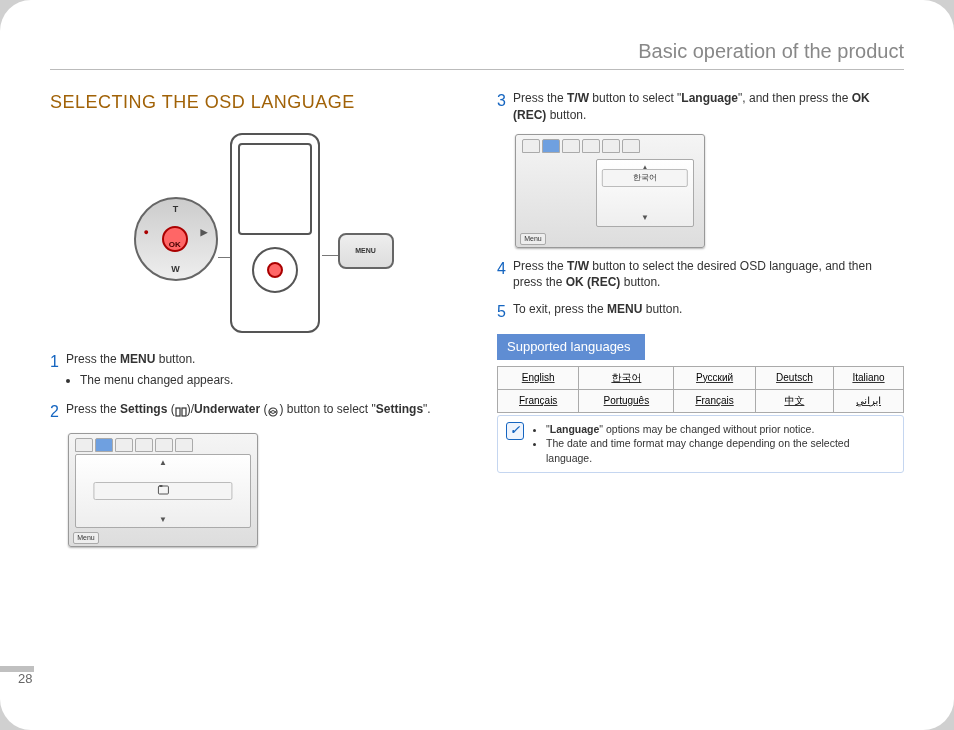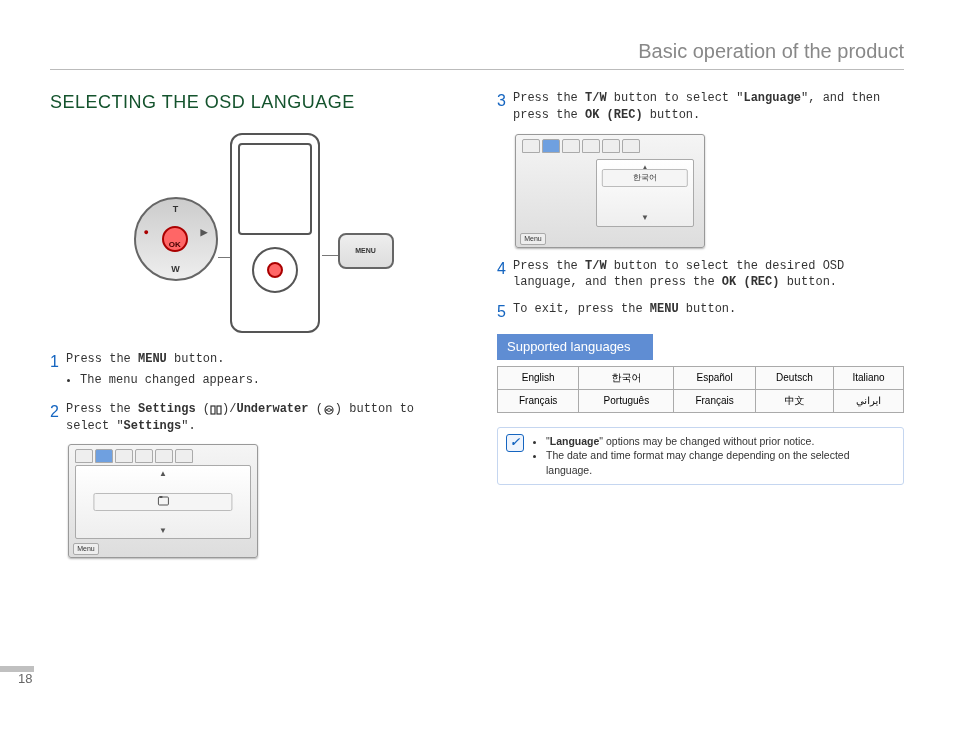--- a/index.html
+++ b/index.html
@@ -4,7 +4,7 @@
 <style>
   * { margin: 0; padding: 0; box-sizing: border-box; }
   body { background: #d0d0d0; font-family: Arial, Helvetica, sans-serif; display: flex; justify-content: center; }
-  .page { width: 954px; height: 730px; background: #fff; position: relative; padding: 40px 50px 30px 50px; }
+  .page { width: 954px; height: 730px; background: #fff; position: relative; padding: 40px 50px 30px 50px; border-radius: 31px; }
   .hdr { text-align: right; color: #888; font-size: 20px; font-weight: 300; border-bottom: 1px solid #bbb; padding-bottom: 6px; margin-bottom: 20px; }
   .cols { display: flex; gap: 40px; }
   .col { flex: 1; min-width: 0; font-size: 12px; color: #333; line-height: 1.4; }

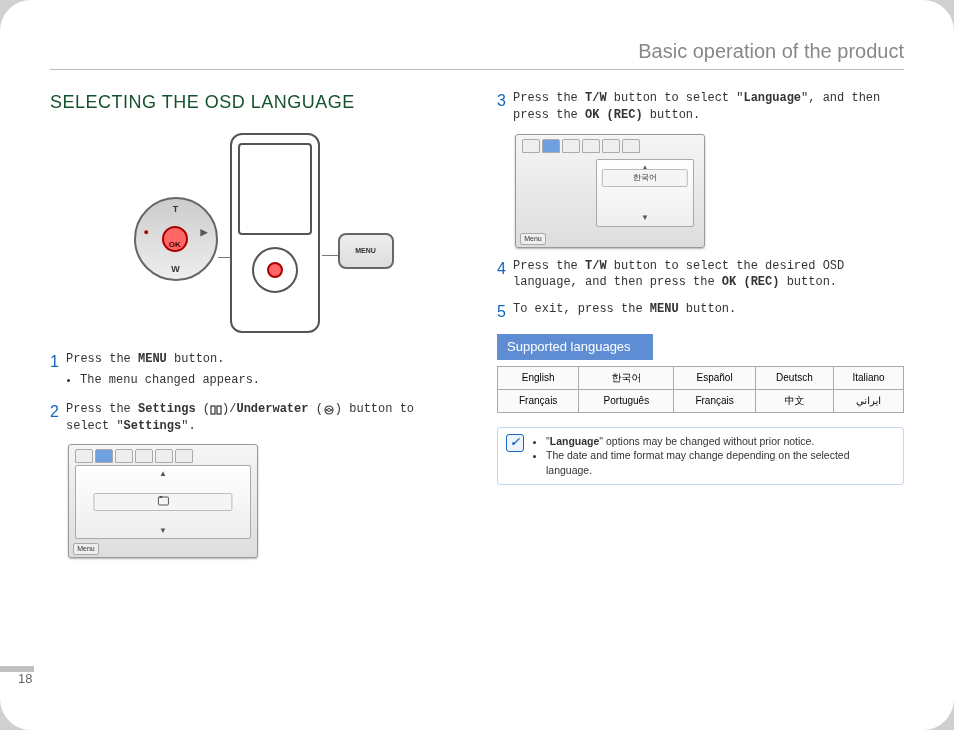--- a/index.html
+++ b/index.html
@@ -8,7 +8,7 @@
   .hdr { text-align: right; color: #888; font-size: 20px; font-weight: 300; border-bottom: 1px solid #bbb; padding-bottom: 6px; margin-bottom: 20px; }
   .cols { display: flex; gap: 40px; }
   .col { flex: 1; min-width: 0; font-size: 12px; color: #333; line-height: 1.4; }
-  h2.sec { color: #14532d; font-size: 18px; font-weight: 400; letter-spacing: .5px; margin-bottom: 12px; }
+  h2.sec { color: #a16207; font-size: 18px; font-weight: 400; letter-spacing: .5px; margin-bottom: 12px; }
   .intro { font-size: 12px; margin-bottom: 14px; }
   .device-fig { width: 280px; height: 210px; margin: 0 auto 14px auto; position: relative; }
   .device-body { position: absolute; left: 116px; top: 6px; width: 90px; height: 200px; border: 2px solid #555; border-radius: 12px; background: #fff; }

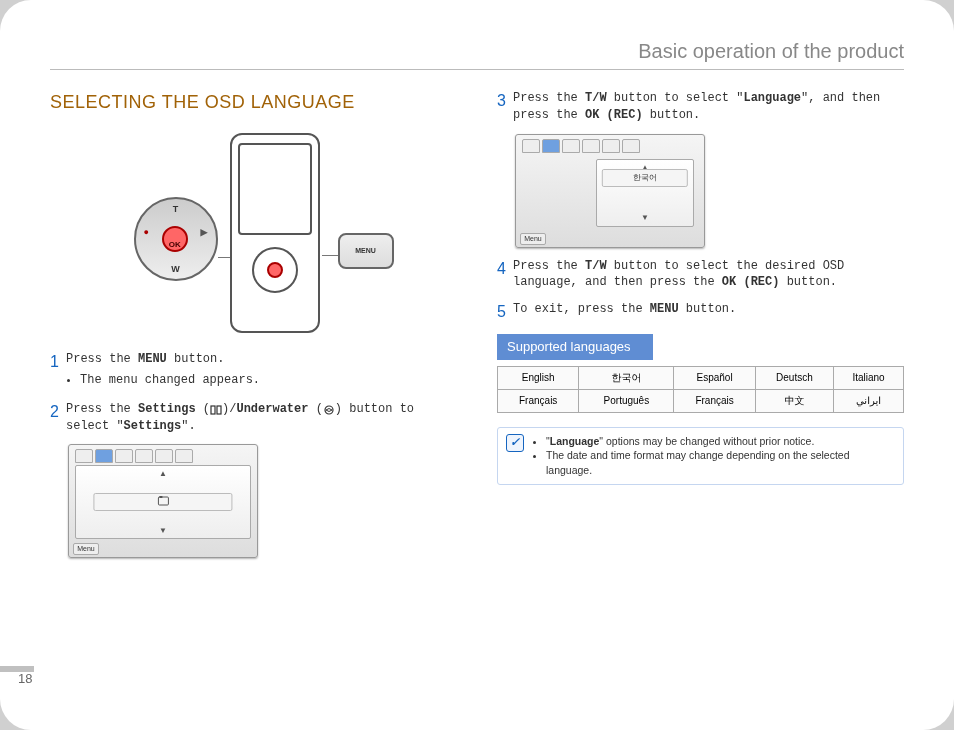--- a/index.html
+++ b/index.html
@@ -23,7 +23,7 @@
   ol.steps { list-style: none; }
   ol.steps > li { display: flex; margin-bottom: 10px; }
   ol.steps .num { color: #1565c0; font-size: 16px; font-weight: 300; width: 16px; flex-shrink: 0; }
-  ol.steps .body { flex: 1; font-family: Liberation Mono, monospace; }
+  ol.steps .body { flex: 1; }
   ul.bullets { margin: 4px 0 0 0; padding-left: 14px; }
   ul.bullets li { list-style: disc; margin-bottom: 2px; }
   .screenshot { width: 190px; height: 114px; border: 1px solid #999; border-radius: 3px; background: linear-gradient(#f5f5f5,#ddd); position: relative; margin: 6px 0 10px 18px; box-shadow: 0 1px 2px rgba(0,0,0,.3); }

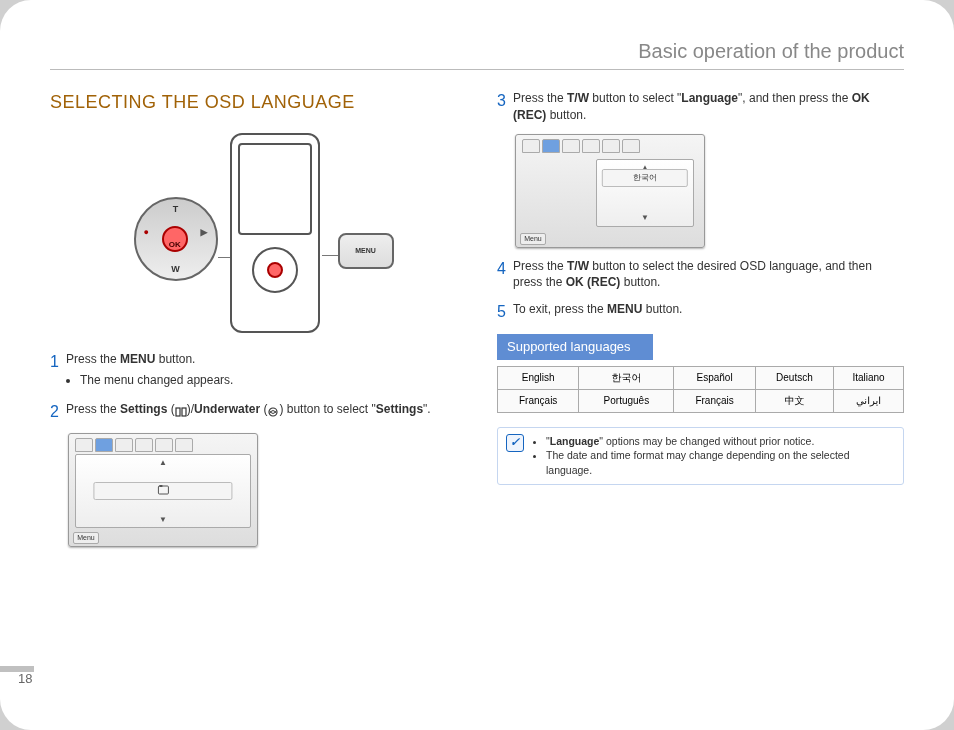--- a/index.html
+++ b/index.html
@@ -38,7 +38,7 @@
   .screenshot .menu-lbl { position: absolute; left: 4px; bottom: 2px; width: 26px; height: 12px; border: 1px solid #aaa; border-radius: 2px; background: #eee; font-size: 7px; display: flex; align-items: center; justify-content: center; }
   .screenshot.sub .pane { left: 80px; top: 24px; right: 10px; bottom: 20px; }
   .screenshot.sub .pane .row { width: 90%; top: 18px; }
-  .lang-hdr { display: inline-block; background: #5f8dd3; color: #fff; padding: 4px 22px 4px 10px; font-size: 13px; font-weight: 400; margin-bottom: 6px; }
+  .lang-hdr { display: inline-block; background: #5f8dd3; color: #fff; padding: 4px 14px 4px 10px; font-size: 13px; font-weight: 400; margin-bottom: 6px; }
   table.langs { width: 100%; border-collapse: collapse; margin-bottom: 14px; }
   table.langs td { border: 1px solid #aaa; padding: 4px 2px; text-align: center; font-size: 10px; color: #000; background: #fafafa; }
   .note-box { border: 1px solid #c5d6f0; border-radius: 3px; padding: 6px 8px; display: flex; gap: 8px; font-size: 10.5px; }

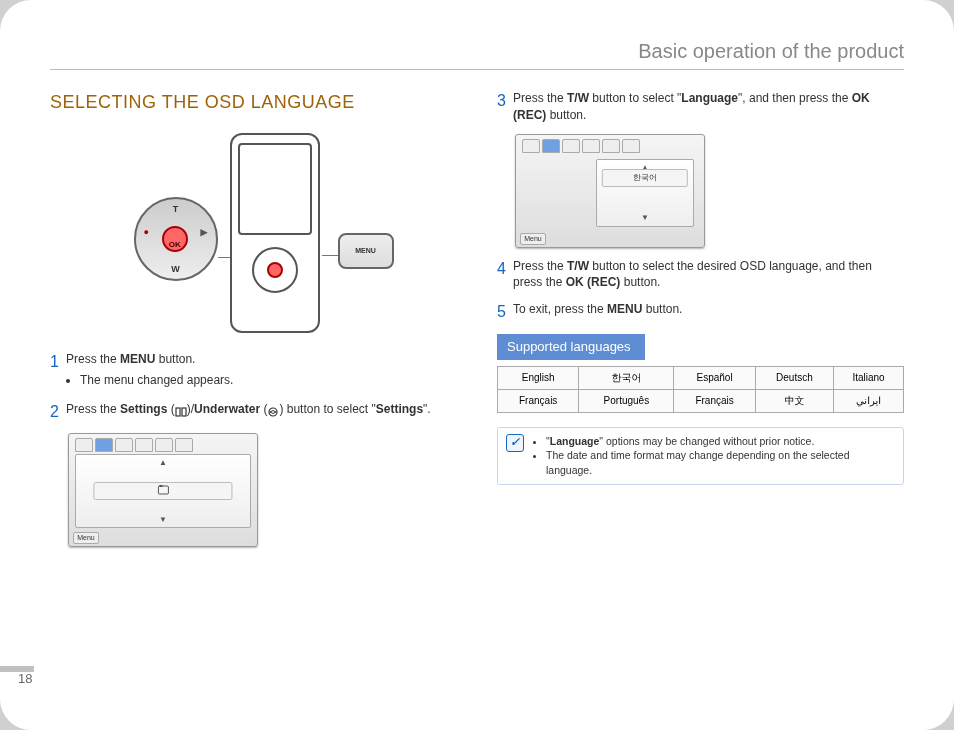--- a/index.html
+++ b/index.html
@@ -39,7 +39,7 @@
   .screenshot.sub .pane { left: 80px; top: 24px; right: 10px; bottom: 20px; }
   .screenshot.sub .pane .row { width: 90%; top: 18px; }
   .lang-hdr { display: inline-block; background: #5f8dd3; color: #fff; padding: 4px 14px 4px 10px; font-size: 13px; font-weight: 400; margin-bottom: 6px; }
-  table.langs { width: 100%; border-collapse: collapse; margin-bottom: 14px; }
+  table.langs { width: 100%; border-collapse: collapse; margin-bottom: 2px; text-decoration: underline; }
   table.langs td { border: 1px solid #aaa; padding: 4px 2px; text-align: center; font-size: 10px; color: #000; background: #fafafa; }
   .note-box { border: 1px solid #c5d6f0; border-radius: 3px; padding: 6px 8px; display: flex; gap: 8px; font-size: 10.5px; }
   .note-icon { width: 18px; height: 18px; border: 1px solid #1565c0; border-radius: 3px; color: #1565c0; display: flex; align-items: center; justify-content: center; font-size: 12px; flex-shrink: 0; background: #eef4fd; font-style: italic; font-weight: bold; }

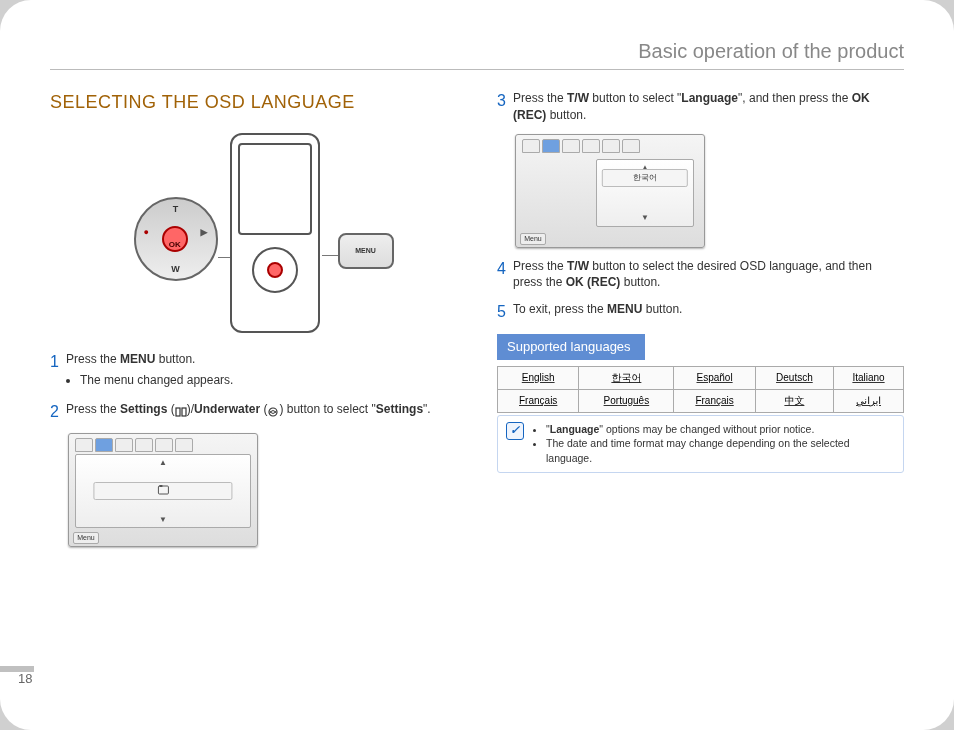--- a/index.html
+++ b/index.html
@@ -180,7 +180,7 @@
             <tr>
           <td>English</td>
           <td>한국어</td>
-          <td>Español</td>
+          <td>Русский</td>
           <td>Deutsch</td>
           <td>Italiano</td>
         </tr>

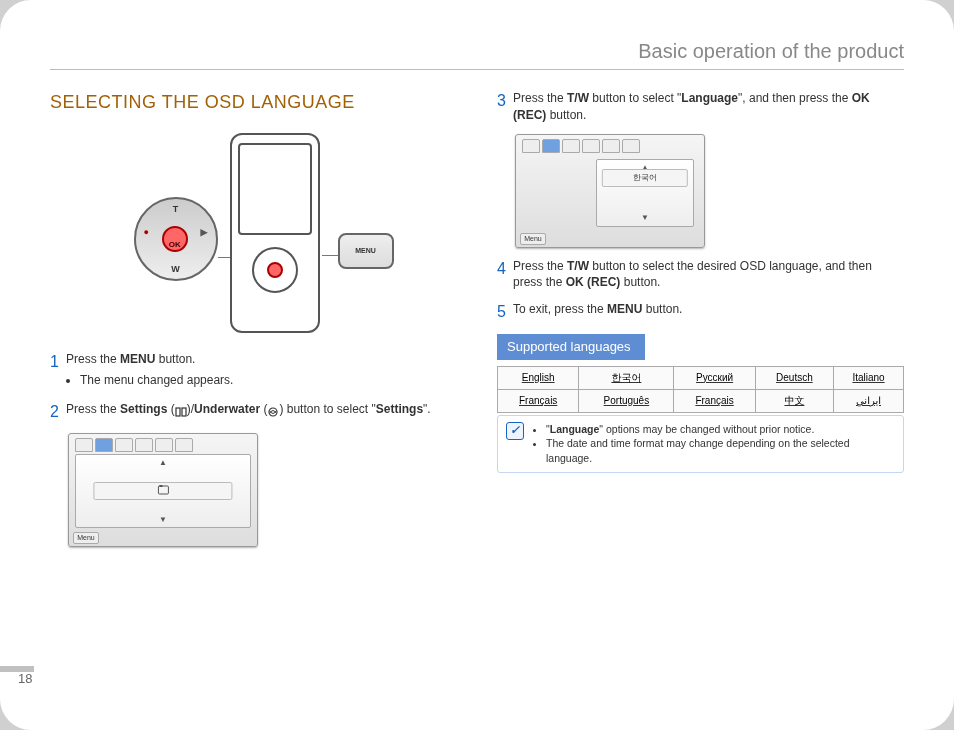--- a/index.html
+++ b/index.html
@@ -204,7 +204,7 @@
     </div>
   </div>
 
-  <div class="pagenum">18</div>
+  <div class="pagenum">28</div>
 </div>
 
 </body></html>

